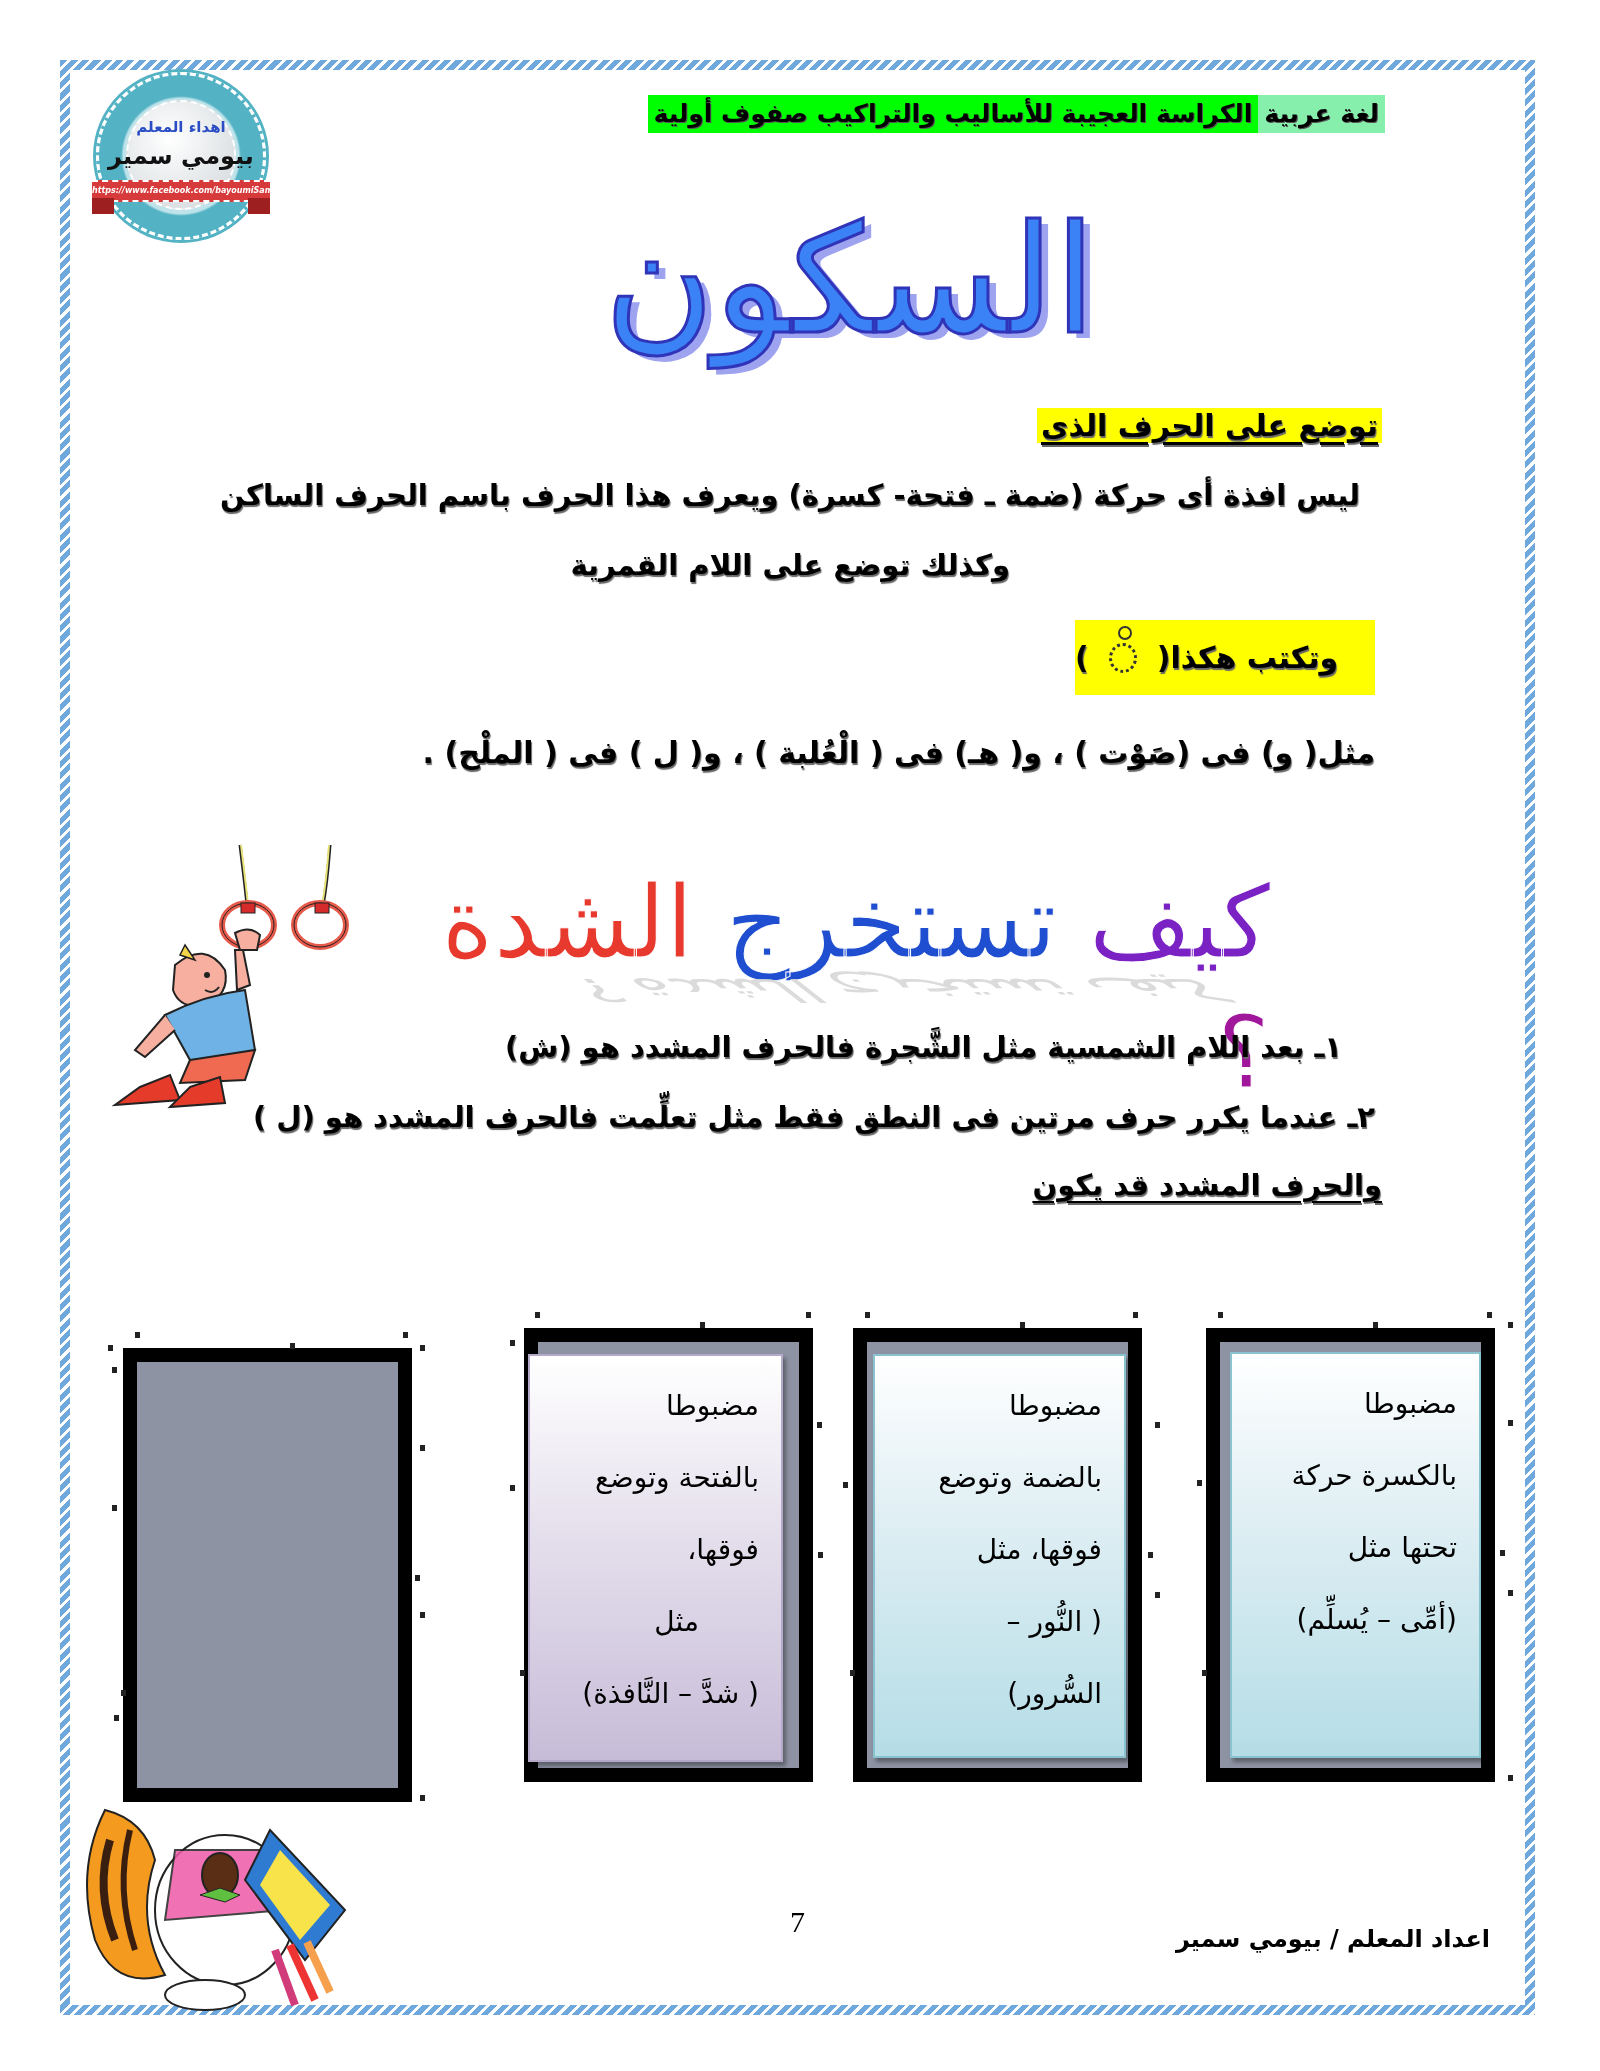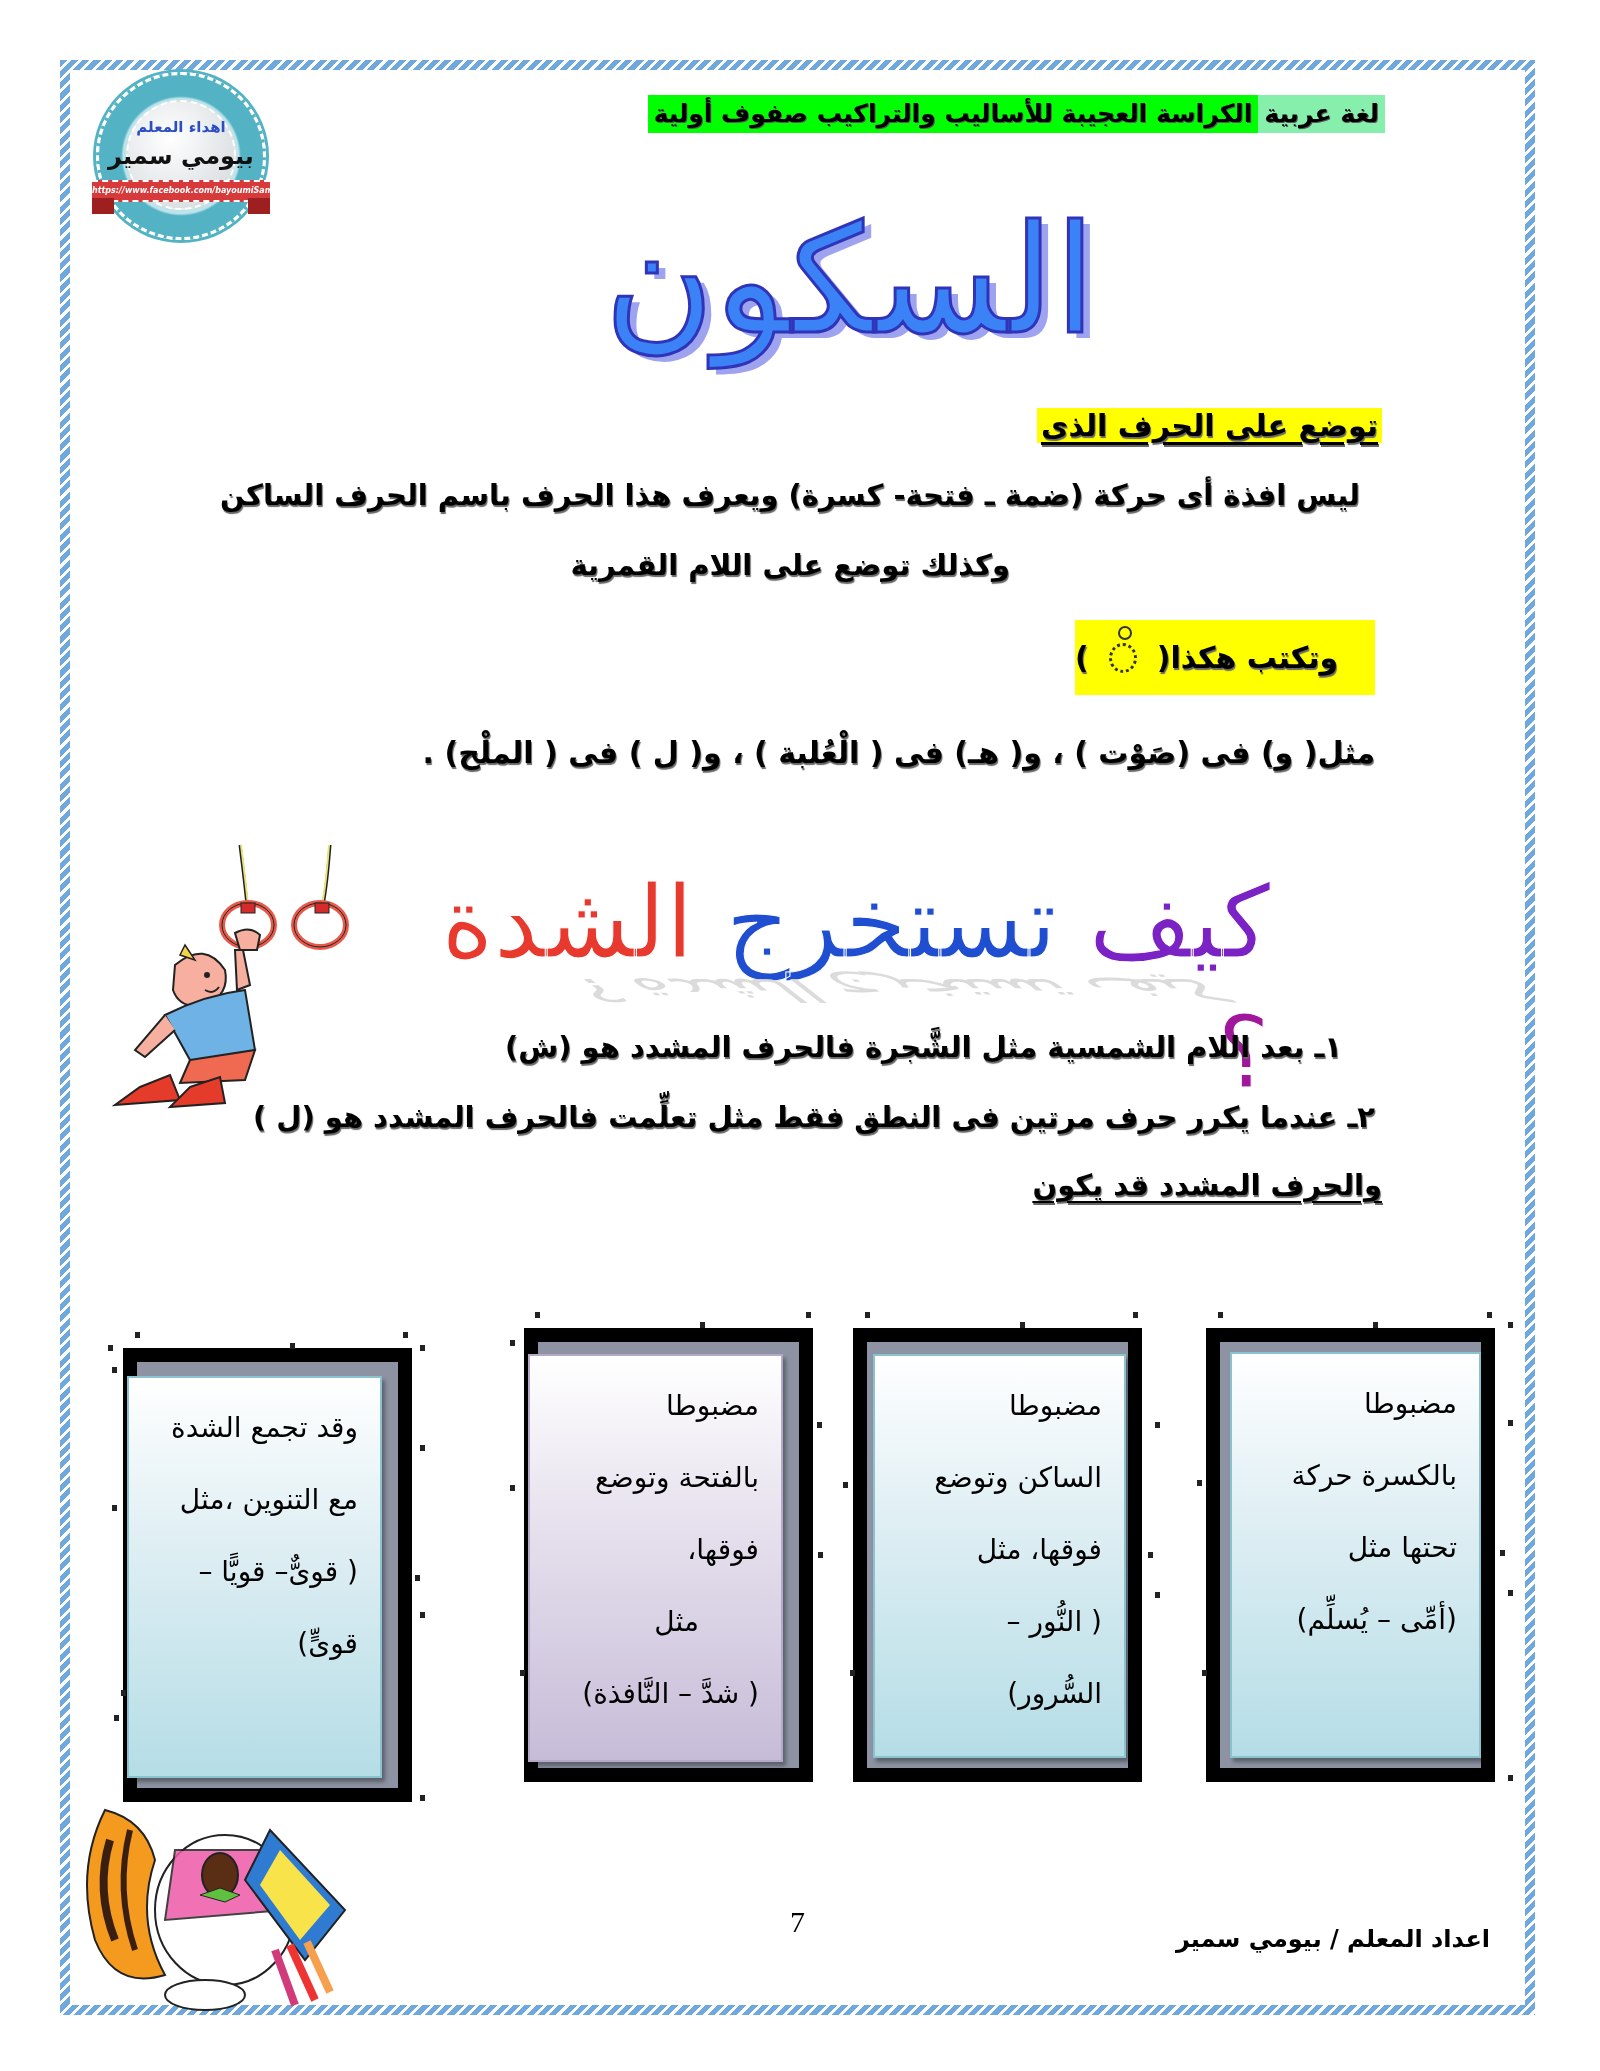--- a/index.html
+++ b/index.html
@@ -229,12 +229,6 @@
 
 <div class="card" style="left:125px;top:1350px">
   <div class="card-mid"></div>
-  <div class="card-inner inner-blue" style="left:2px;top:26px;right:28px;bottom:22px">
-    <div>وقد تجمع الشدة</div>
-    <div>مع التنوين ،مثل</div>
-    <div>( قوىٌّ– قويًّا –</div>
-    <div>قوىٍّ)</div>
-  </div>
 </div>
 
 <div class="dot" style="left:1218px;top:1312px"></div>

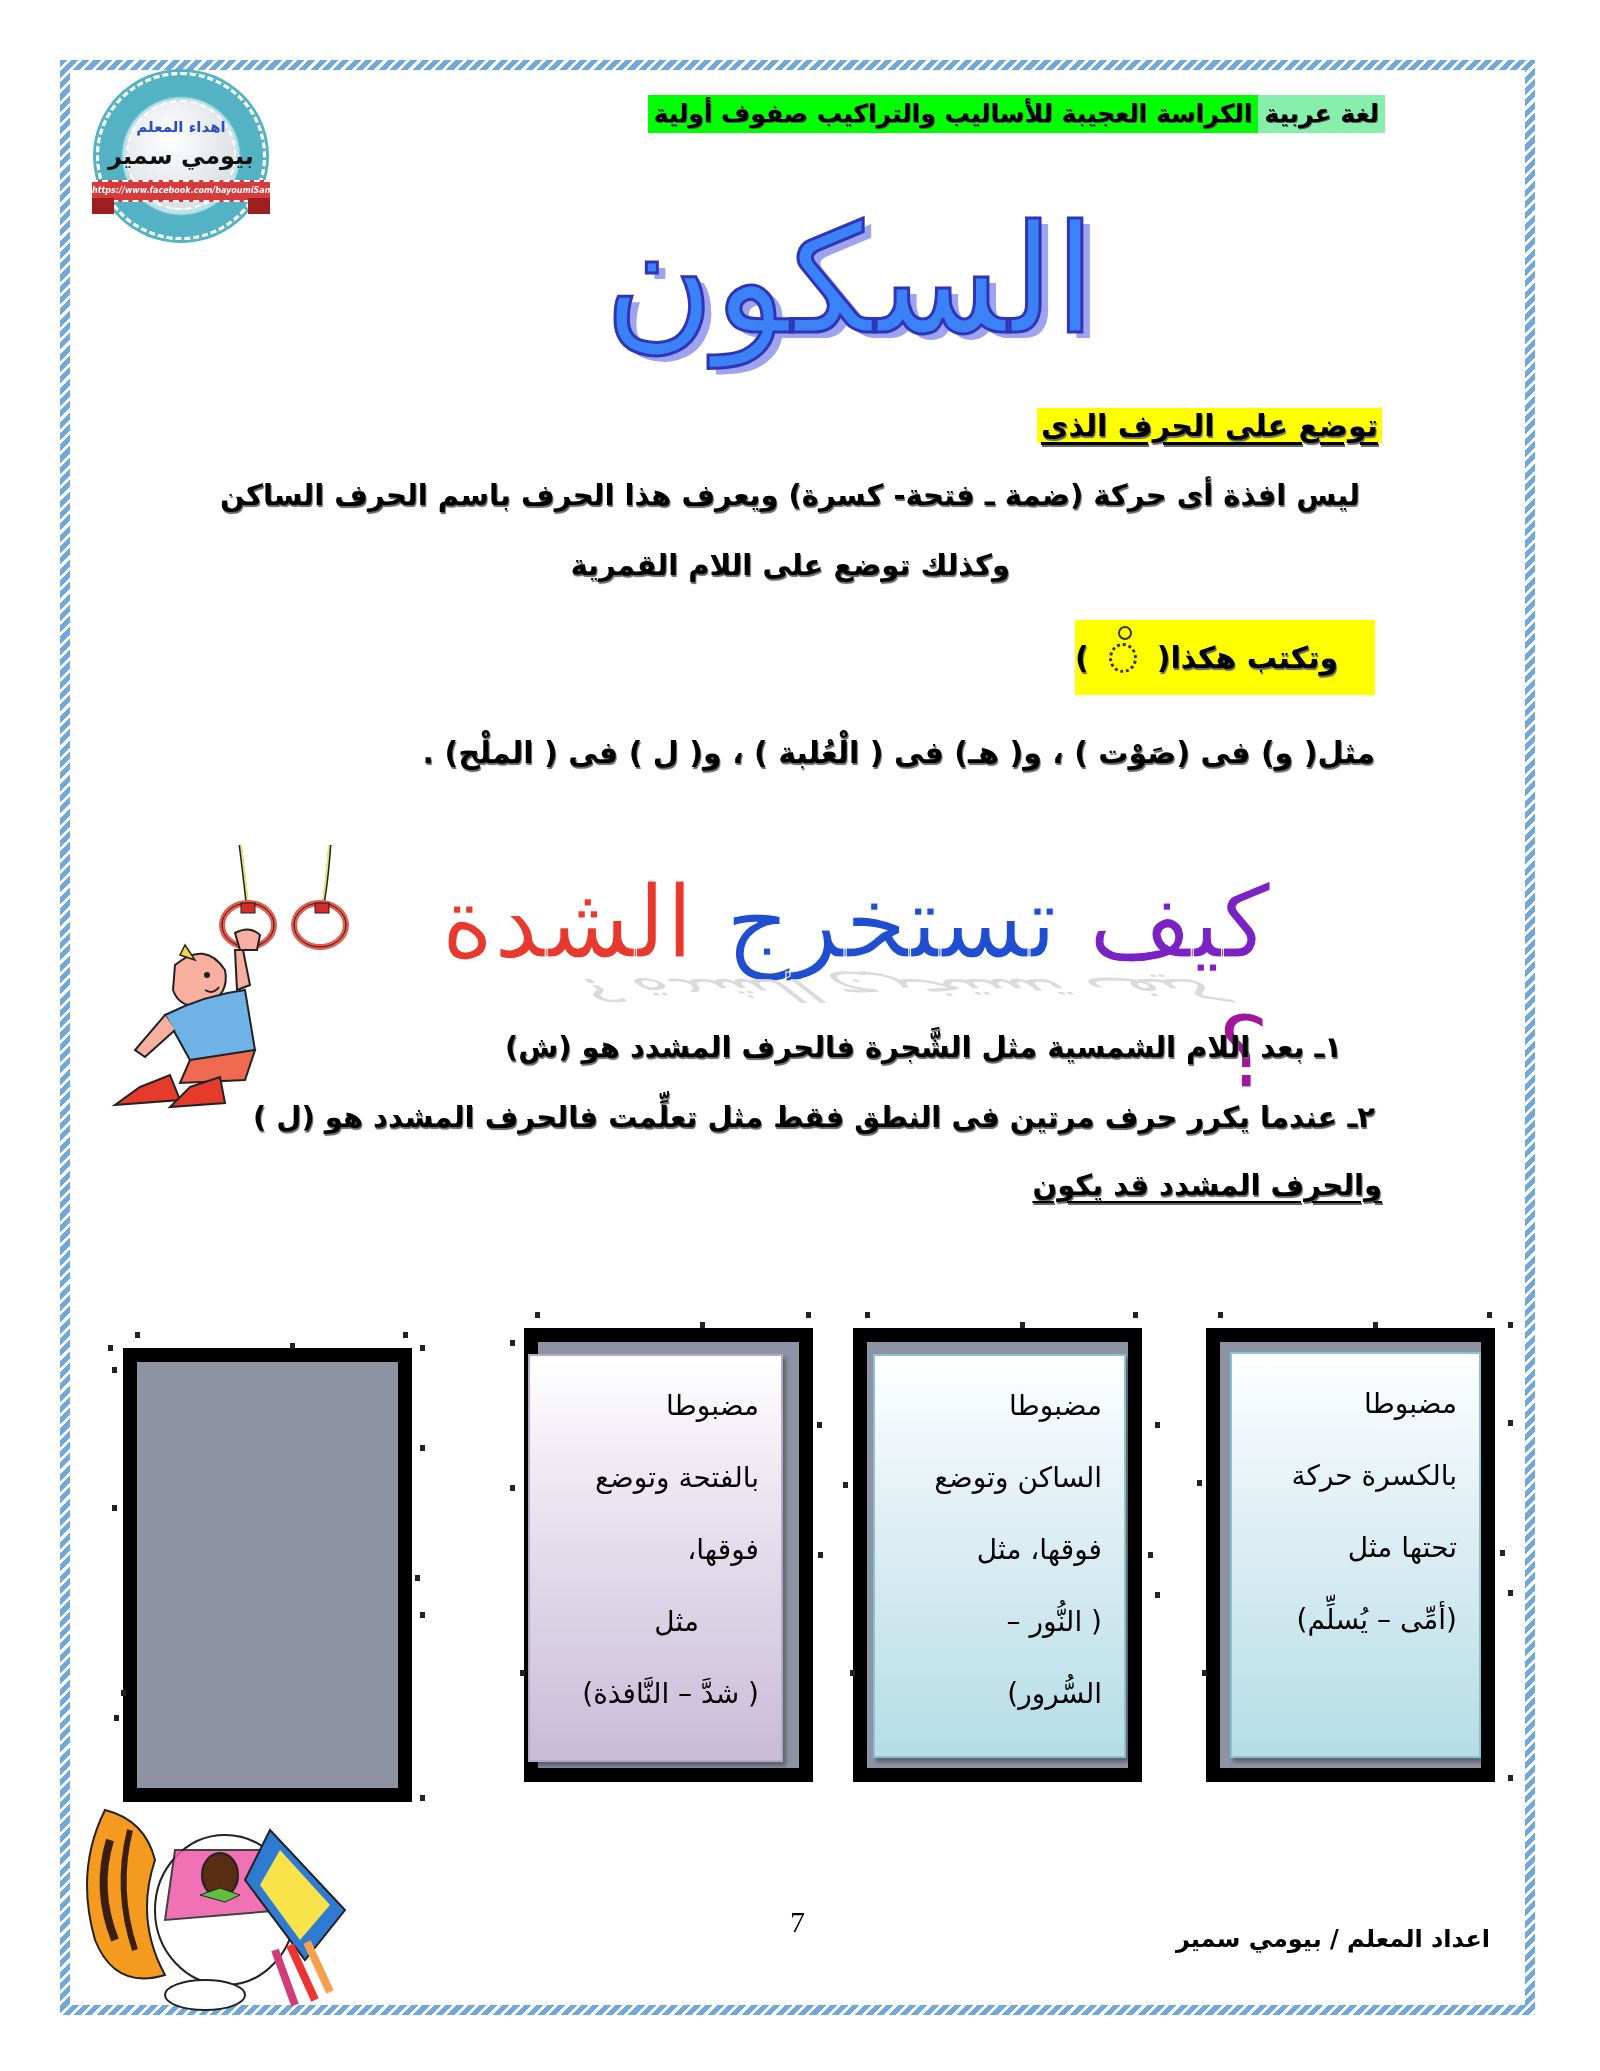--- a/index.html
+++ b/index.html
@@ -193,7 +193,7 @@
   <div class="card-mid"></div>
   <div class="card-inner inner-blue" style="left:18px;top:24px;right:14px;bottom:22px">
     <div>مضبوطا</div>
-    <div>الساكن وتوضع</div>
+    <div>بالضمة وتوضع</div>
     <div>فوقها، مثل</div>
     <div>( النُّور –</div>
     <div>السُّرور)</div>

